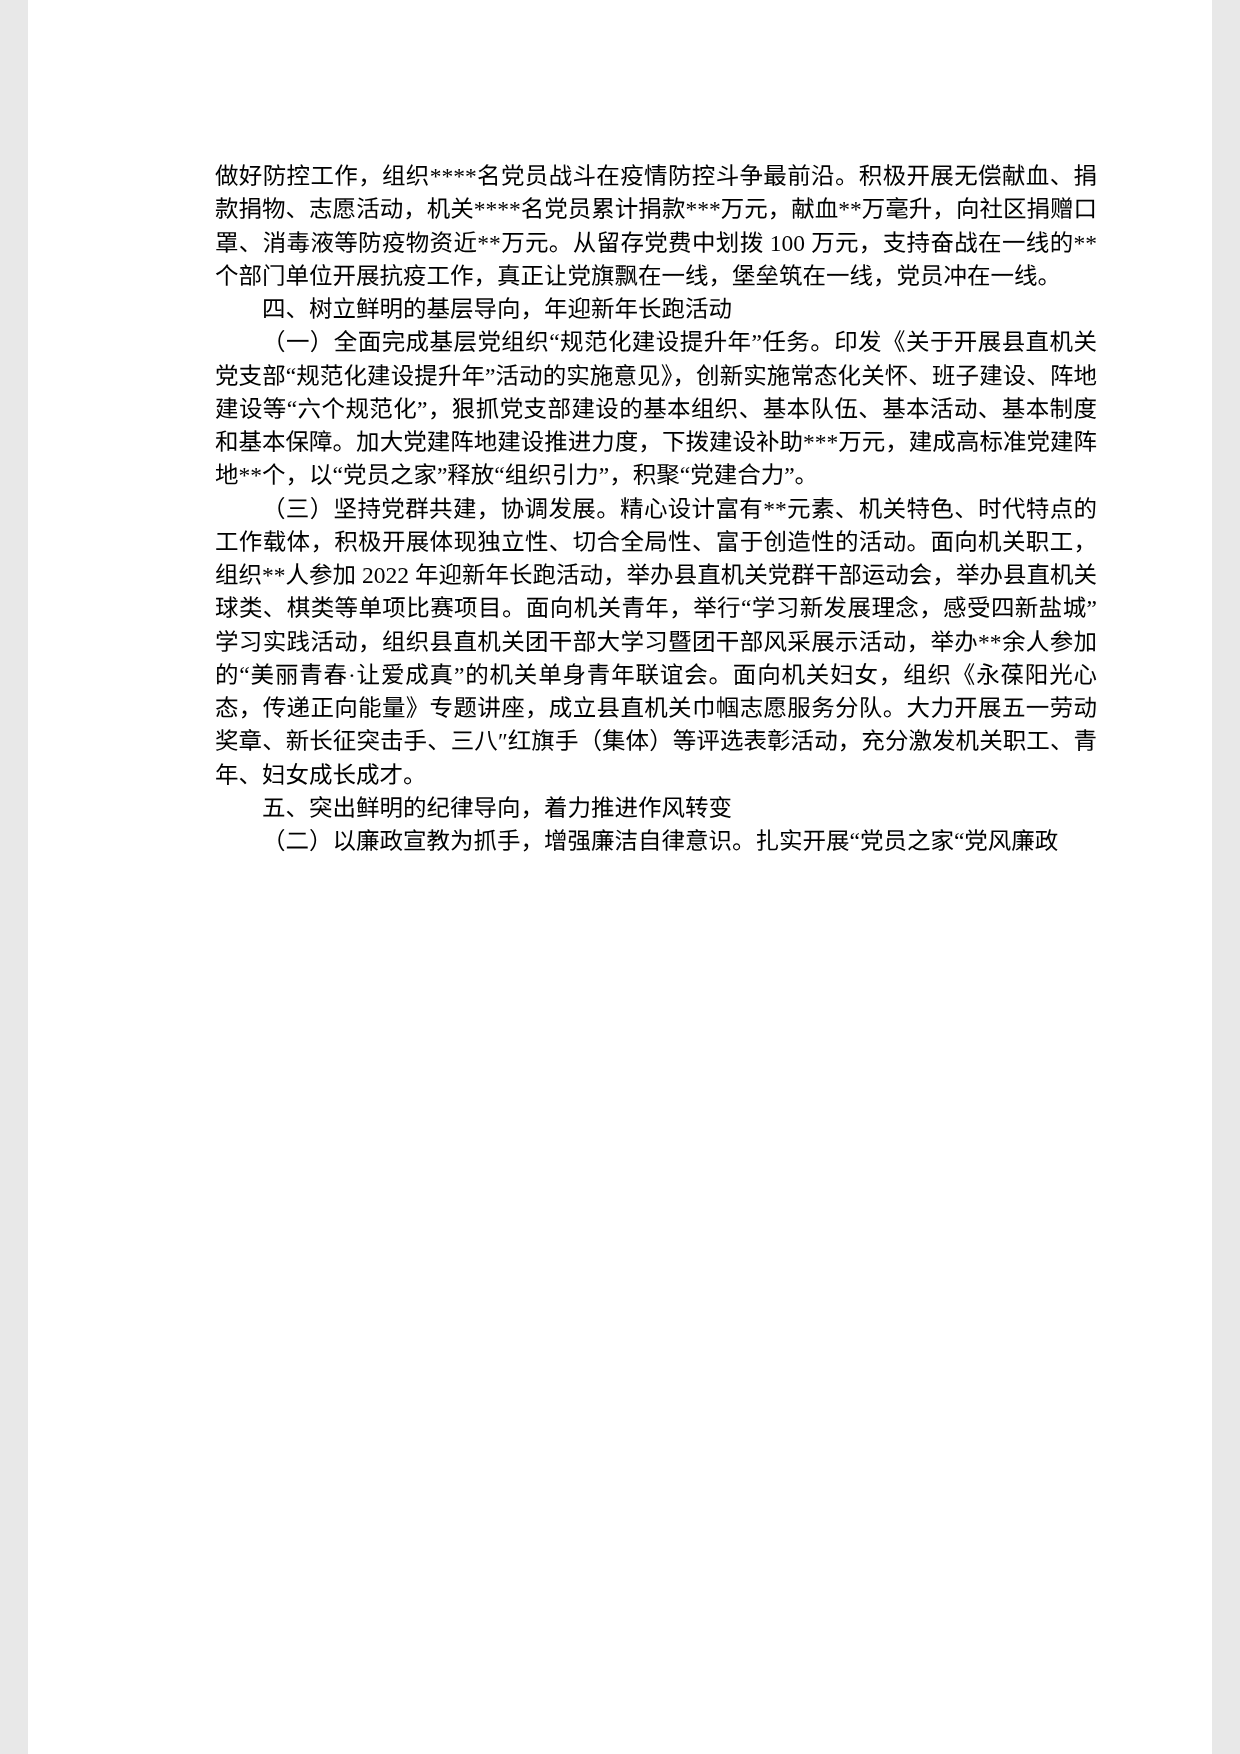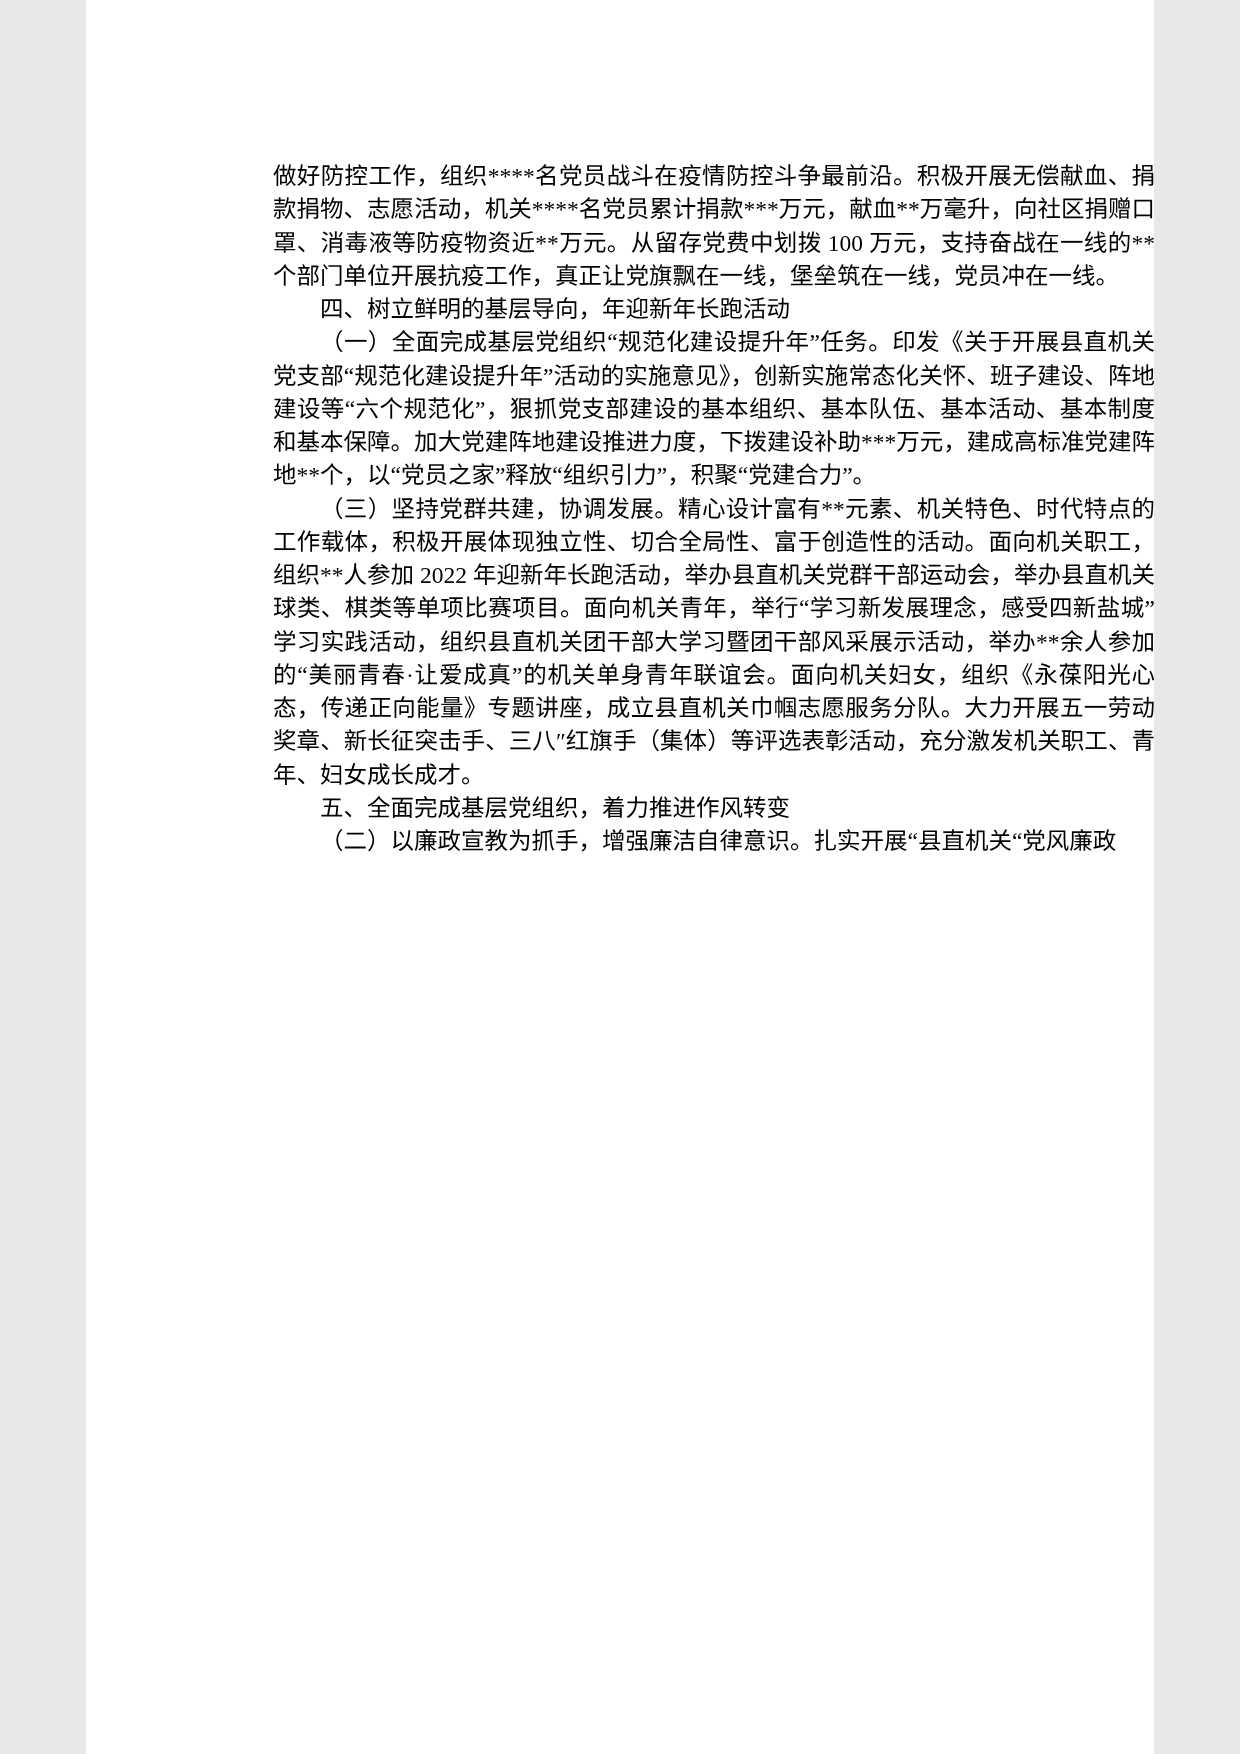--- a/index.html
+++ b/index.html
@@ -9,7 +9,7 @@
   }
   .page {
     position: relative;
-    width: 1068px;
+    width: 1184px;
     height: 1754px;
     margin: 0 auto;
     background: #ffffff;

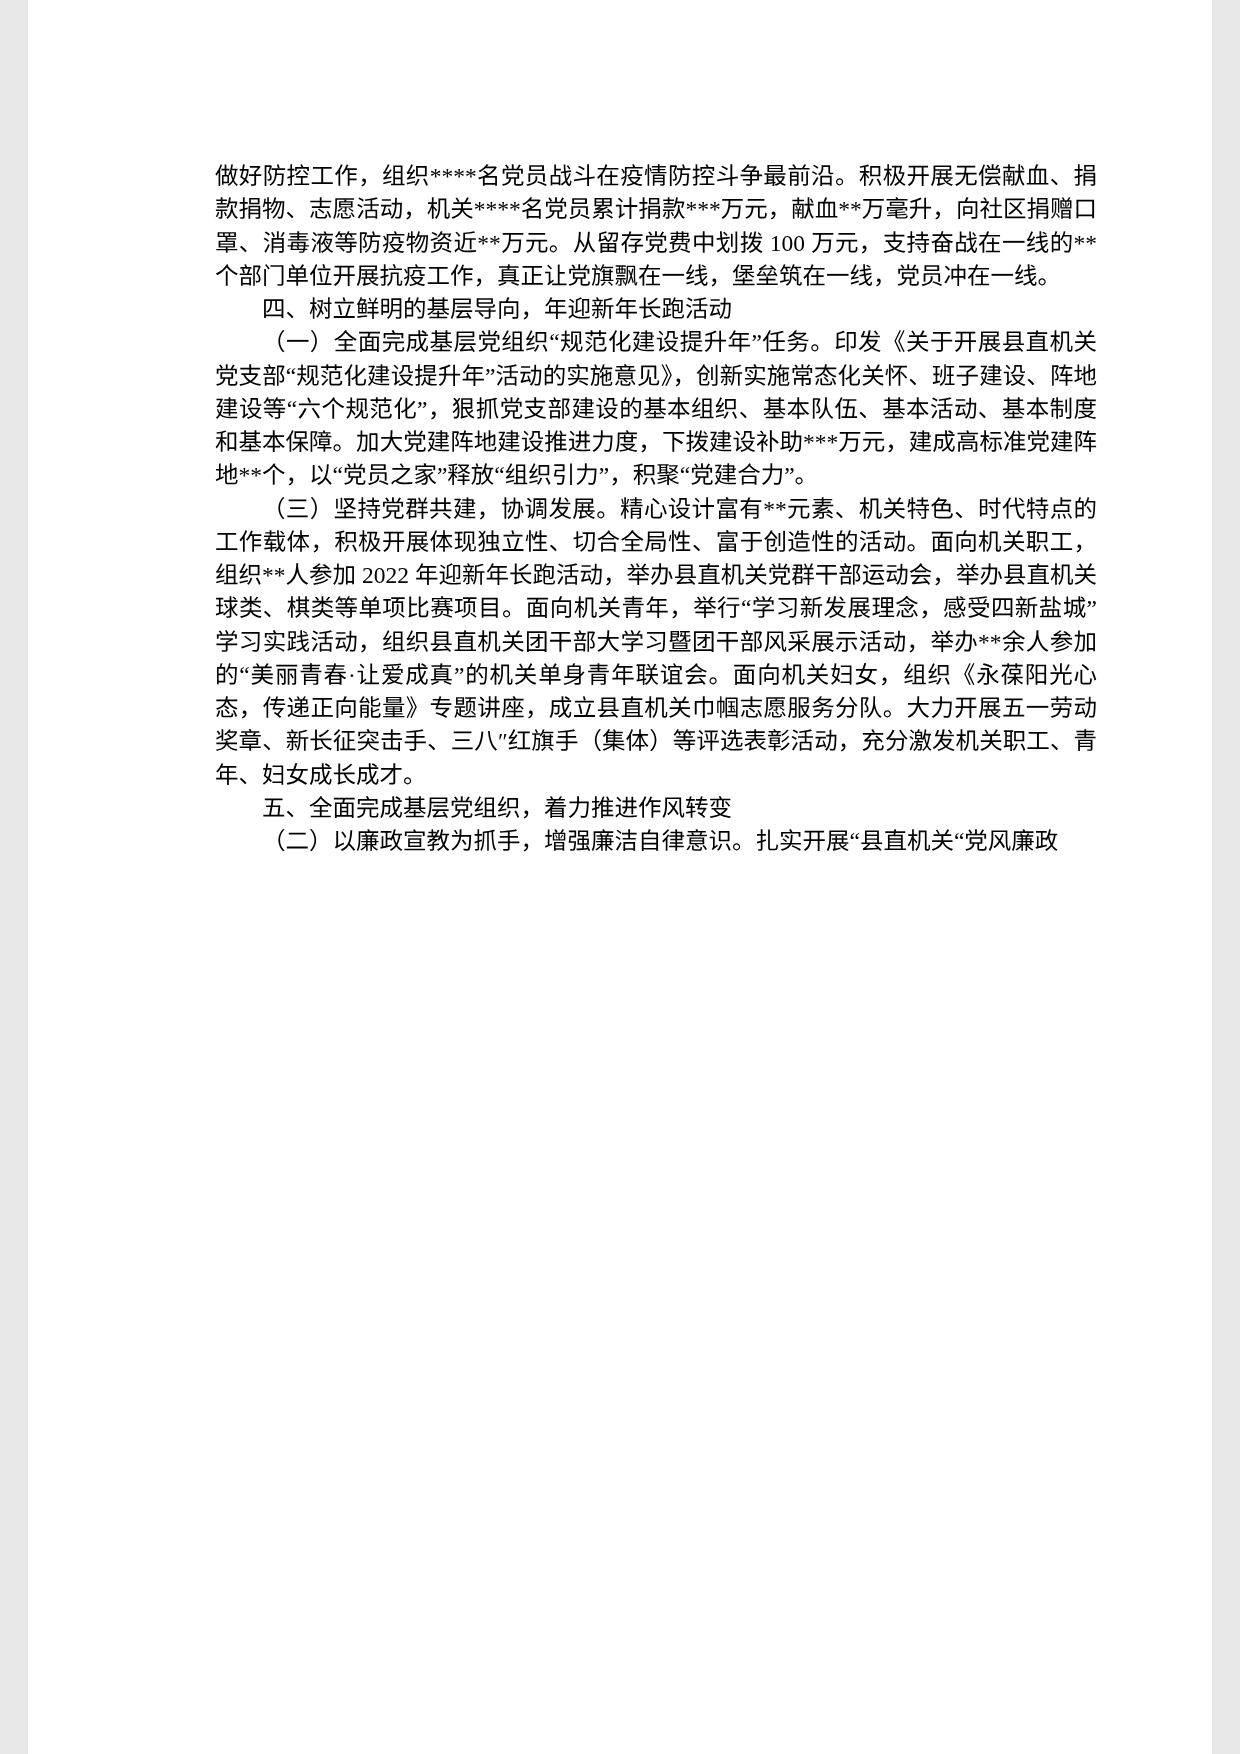--- a/index.html
+++ b/index.html
@@ -46,7 +46,7 @@
     <p class="indent">四、树立鲜明的基层导向，年迎新年长跑活动</p>
     <p class="indent">（一）全面完成基层党组织“规范化建设提升年”任务。印发《关于开展县直机关党支部“规范化建设提升年”活动的实施意见》，创新实施常态化关怀、班子建设、阵地建设等“六个规范化”，狠抓党支部建设的基本组织、基本队伍、基本活动、基本制度和基本保障。加大党建阵地建设推进力度，下拨建设补助***万元，建成高标准党建阵地**个，以“党员之家”释放“组织引力”，积聚“党建合力”。</p>
     <p class="indent">（三）坚持党群共建，协调发展。精心设计富有**元素、机关特色、时代特点的工作载体，积极开展体现独立性、切合全局性、富于创造性的活动。面向机关职工，组织**人参加 2022 年迎新年长跑活动，举办县直机关党群干部运动会，举办县直机关球类、棋类等单项比赛项目。面向机关青年，举行“学习新发展理念，感受四新盐城”学习实践活动，组织县直机关团干部大学习暨团干部风采展示活动，举办**余人参加的“美丽青春·让爱成真”的机关单身青年联谊会。面向机关妇女，组织《永葆阳光心态，传递正向能量》专题讲座，成立县直机关巾帼志愿服务分队。大力开展五一劳动奖章、新长征突击手、三八″红旗手（集体）等评选表彰活动，充分激发机关职工、青年、妇女成长成才。</p>
-    <p class="indent">五、全面完成基层党组织，着力推进作风转变</p>
+    <p class="indent">五、突出鲜明的纪律导向，着力推进作风转变</p>
     <p class="indent">（二）以廉政宣教为抓手，增强廉洁自律意识。扎实开展“县直机关“党风廉政</p>
   </div>
 </div>

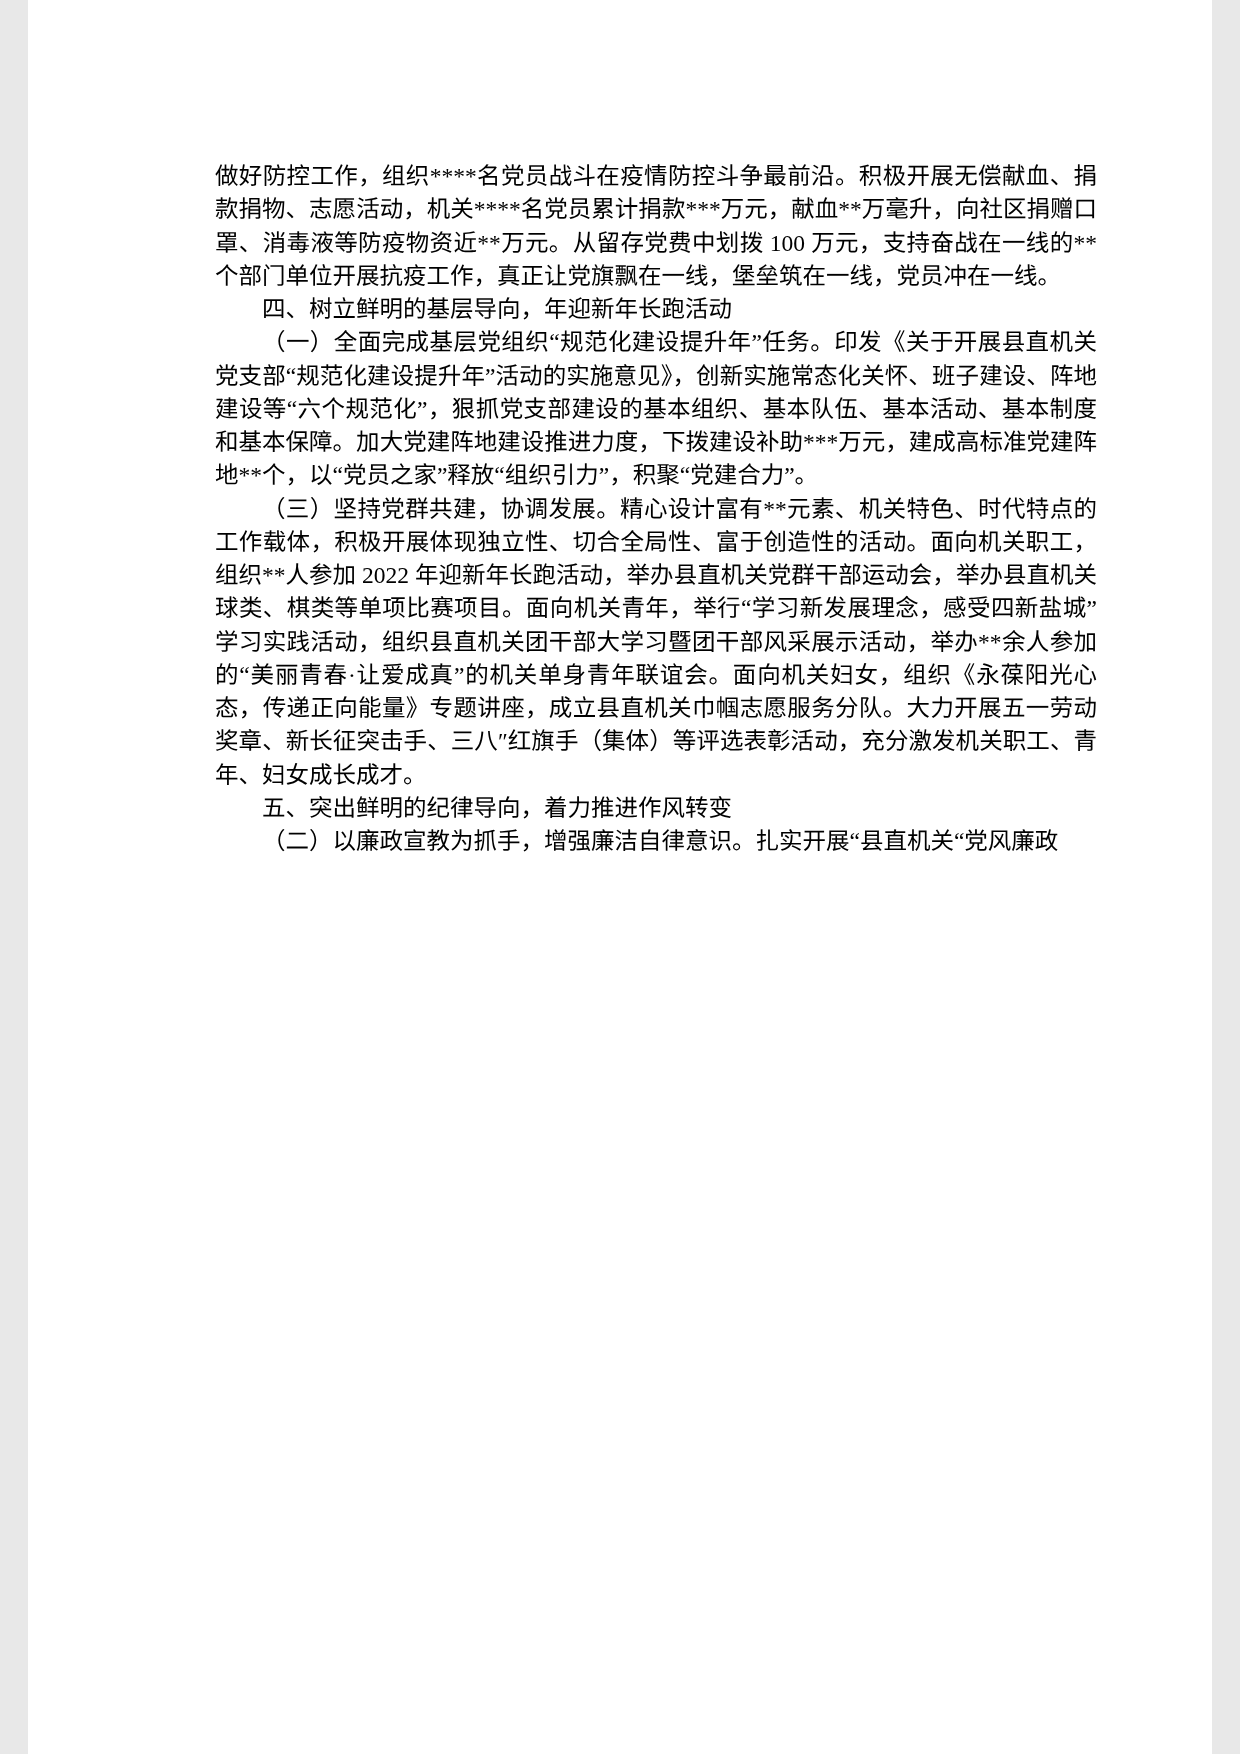--- a/index.html
+++ b/index.html
@@ -47,7 +47,7 @@
     <p class="indent">（一）全面完成基层党组织“规范化建设提升年”任务。印发《关于开展县直机关党支部“规范化建设提升年”活动的实施意见》，创新实施常态化关怀、班子建设、阵地建设等“六个规范化”，狠抓党支部建设的基本组织、基本队伍、基本活动、基本制度和基本保障。加大党建阵地建设推进力度，下拨建设补助***万元，建成高标准党建阵地**个，以“党员之家”释放“组织引力”，积聚“党建合力”。</p>
     <p class="indent">（三）坚持党群共建，协调发展。精心设计富有**元素、机关特色、时代特点的工作载体，积极开展体现独立性、切合全局性、富于创造性的活动。面向机关职工，组织**人参加 2022 年迎新年长跑活动，举办县直机关党群干部运动会，举办县直机关球类、棋类等单项比赛项目。面向机关青年，举行“学习新发展理念，感受四新盐城”学习实践活动，组织县直机关团干部大学习暨团干部风采展示活动，举办**余人参加的“美丽青春·让爱成真”的机关单身青年联谊会。面向机关妇女，组织《永葆阳光心态，传递正向能量》专题讲座，成立县直机关巾帼志愿服务分队。大力开展五一劳动奖章、新长征突击手、三八″红旗手（集体）等评选表彰活动，充分激发机关职工、青年、妇女成长成才。</p>
     <p class="indent">五、突出鲜明的纪律导向，着力推进作风转变</p>
-    <p class="indent">（二）以廉政宣教为抓手，增强廉洁自律意识。扎实开展“县直机关“党风廉政</p>
+    <p class="indent">（二）以廉政宣教为抓手，增强廉洁自律意识。扎实开展“党员之家“党风廉政</p>
   </div>
 </div>
 

